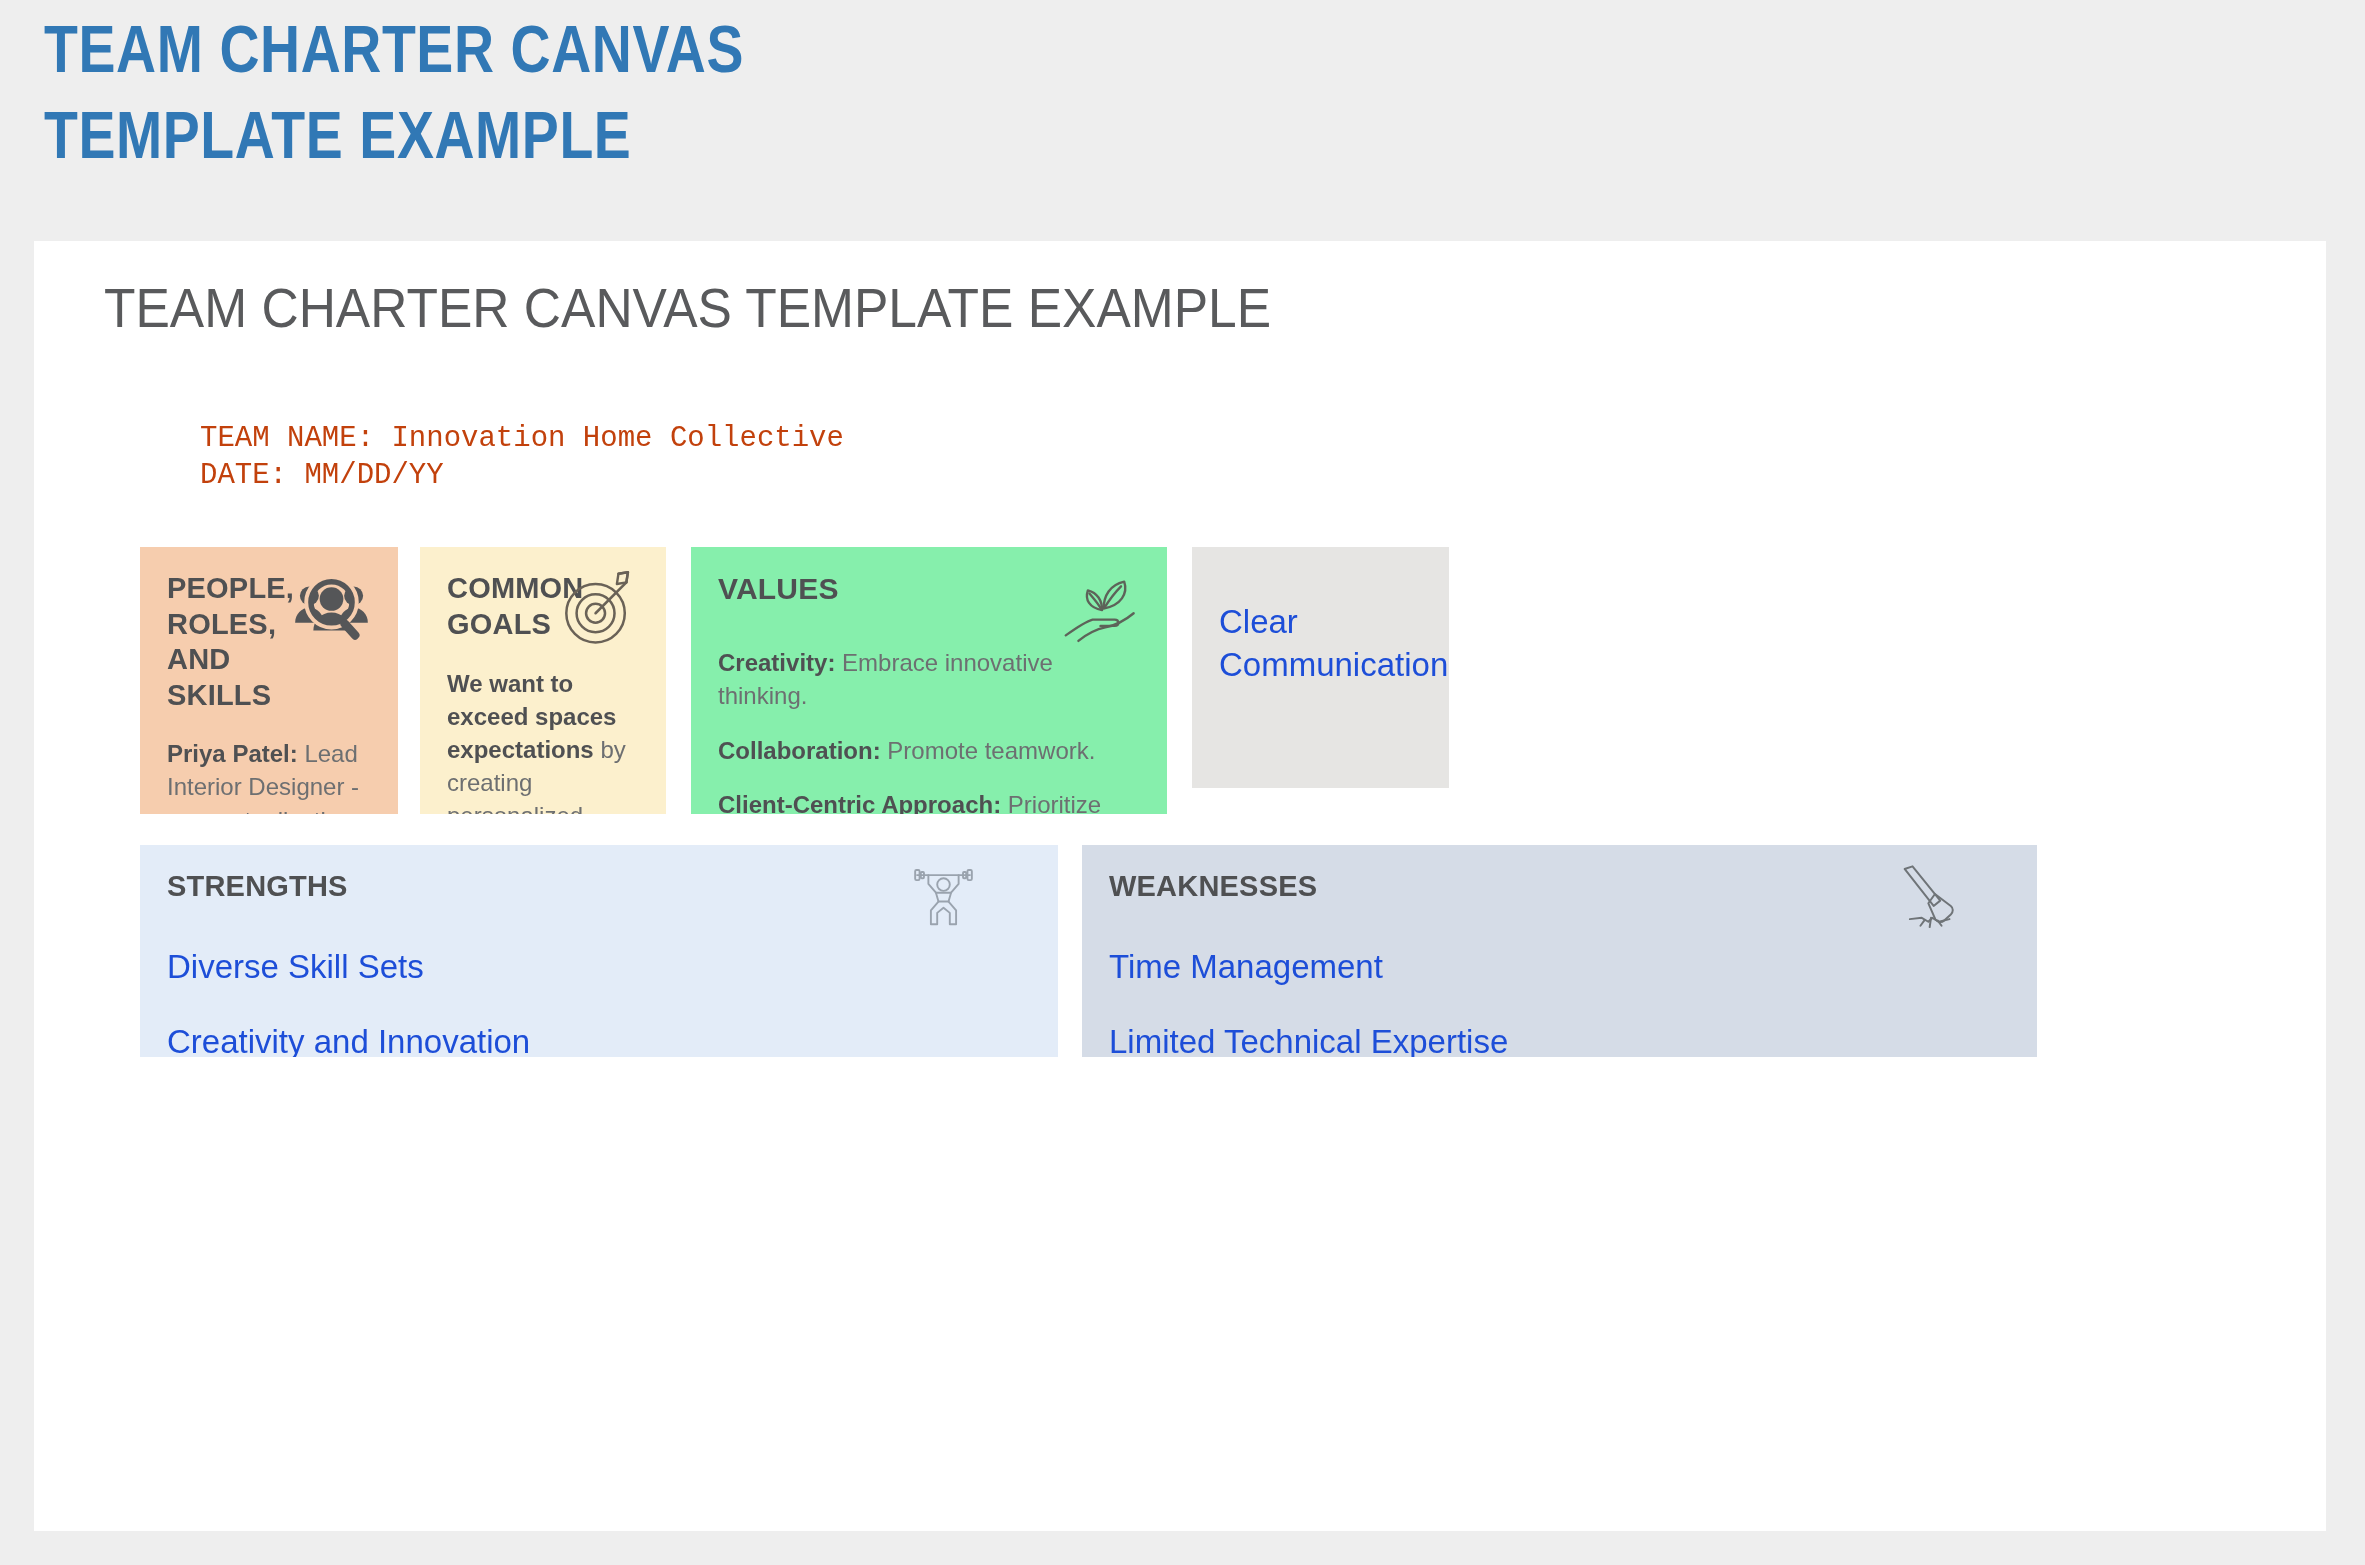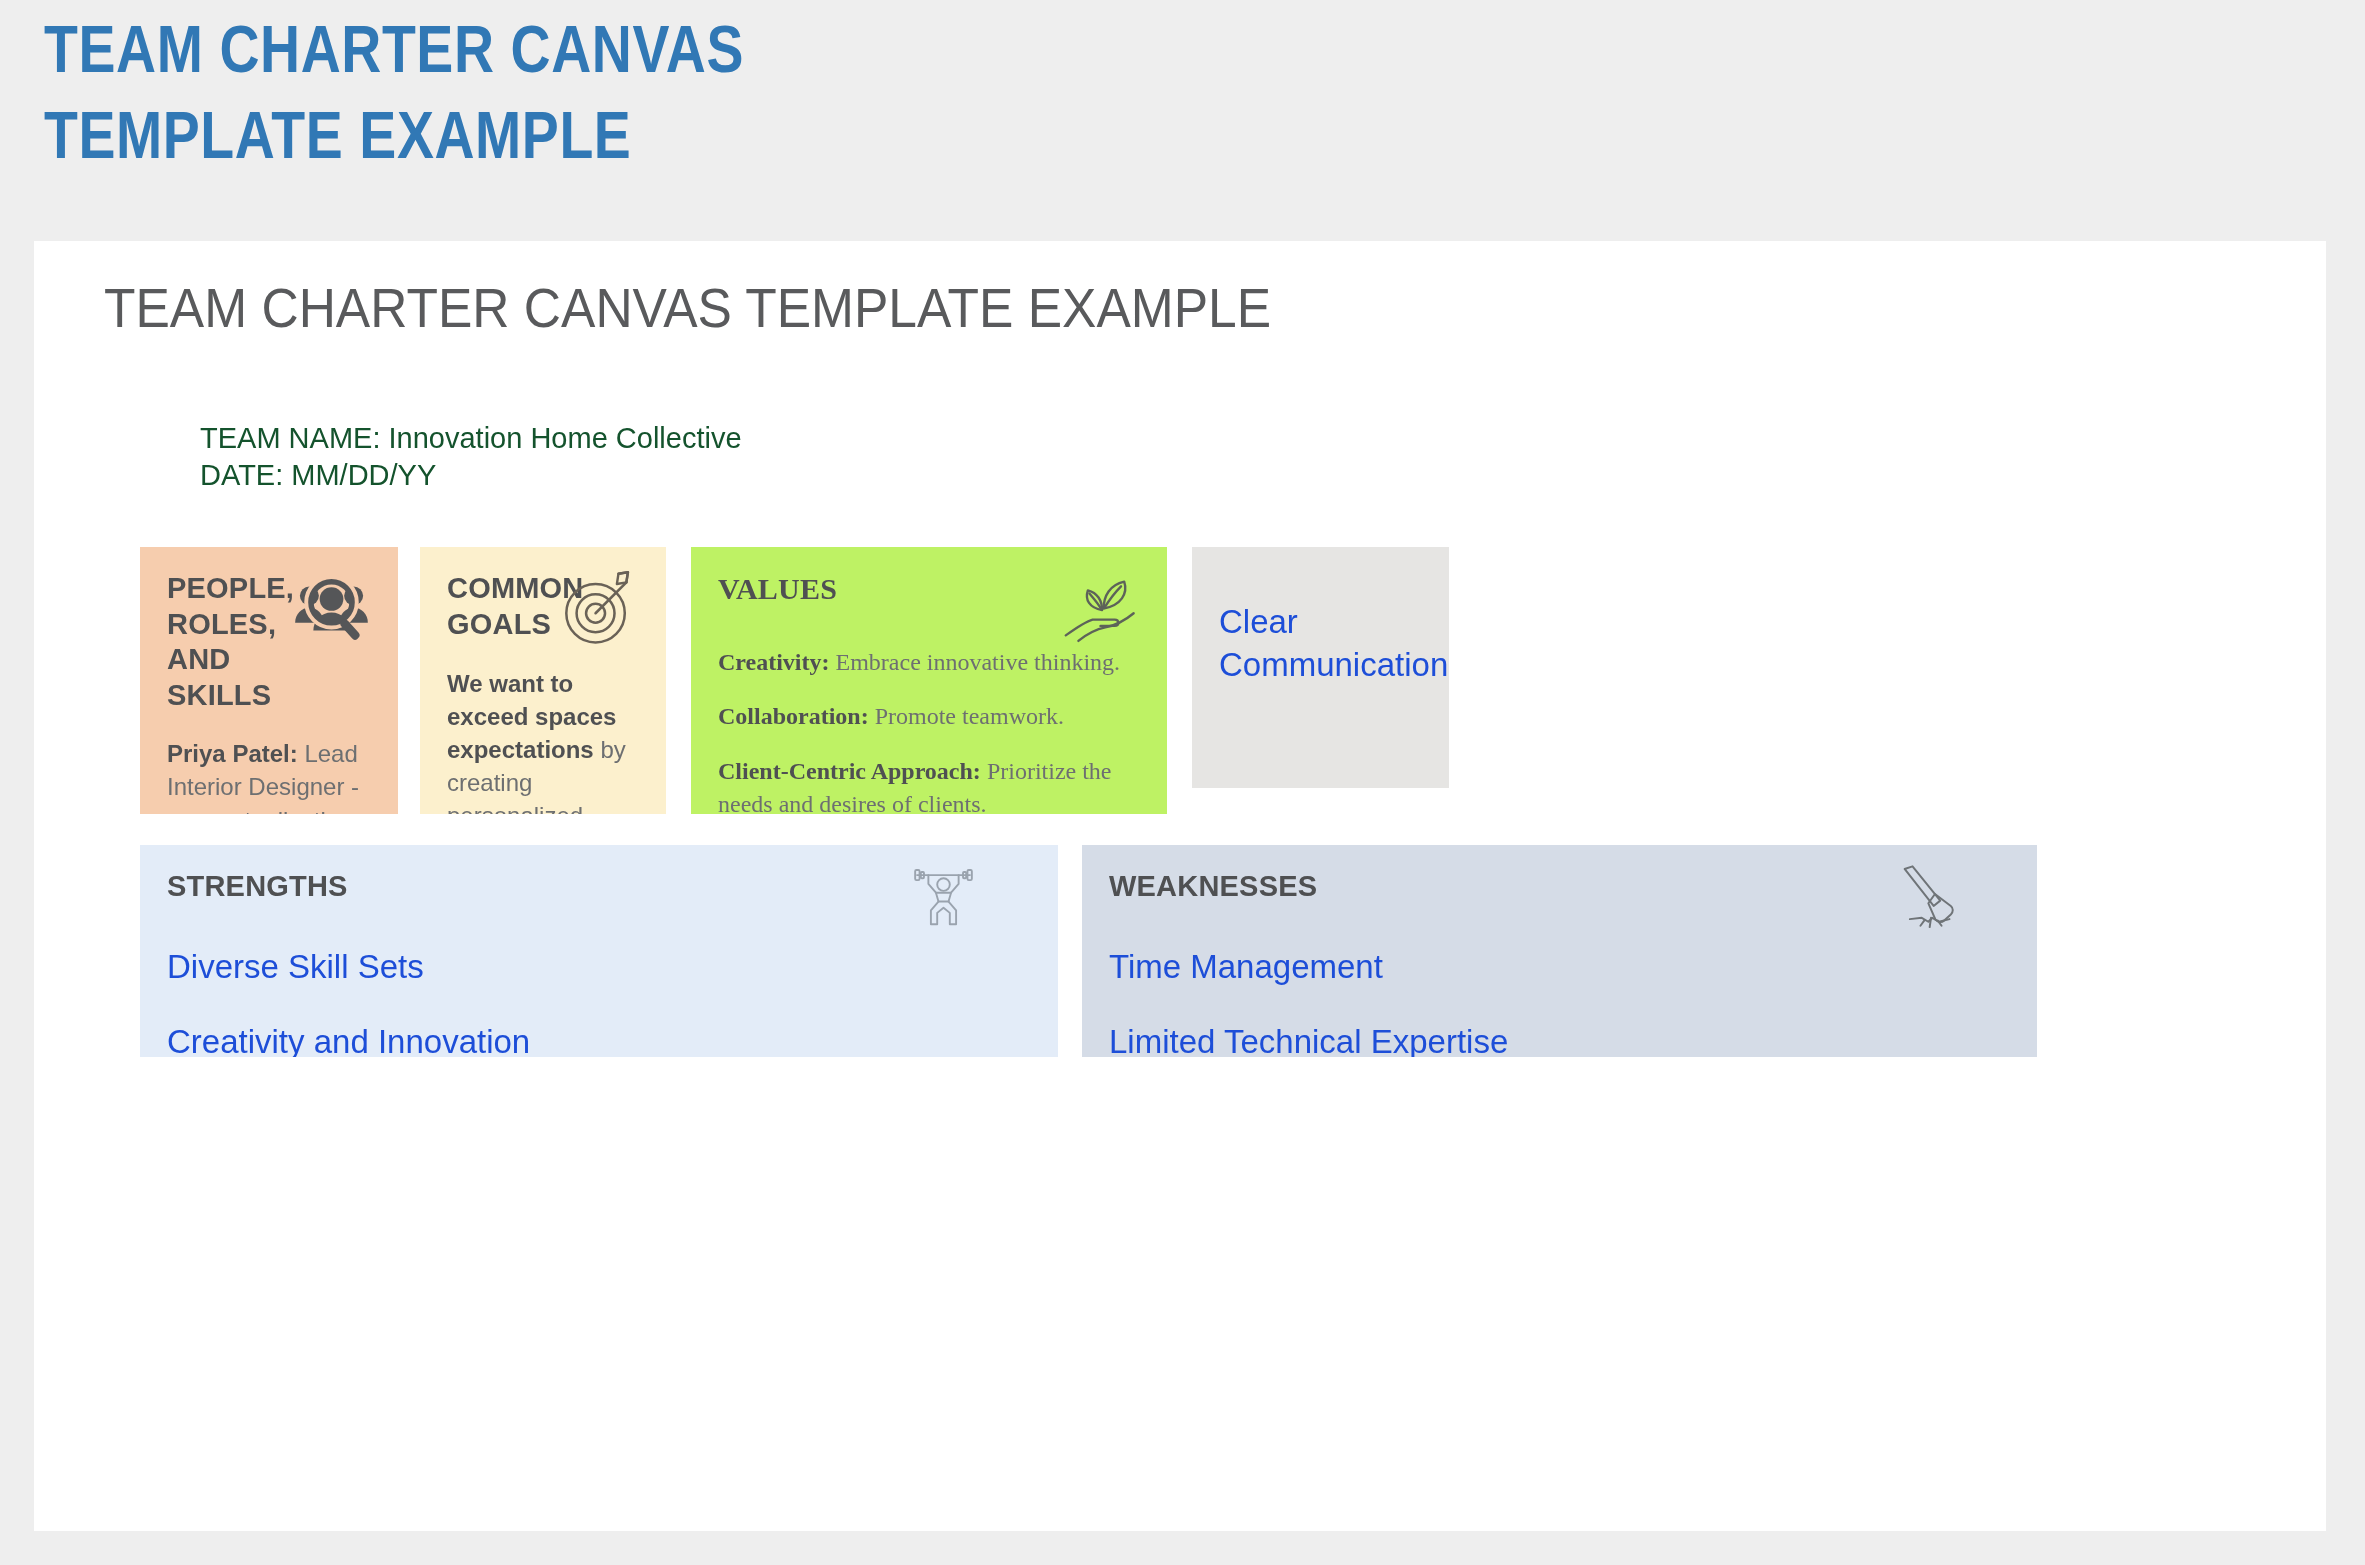--- a/index.html
+++ b/index.html
@@ -61,9 +61,10 @@
     position: absolute;
     left: 166px;
     top: 179px;
-    color: #14532d;
+    color: #c2410c;
     font-size: 29px;
     line-height: 1.28;
+    font-family: Liberation Mono, monospace;
   }
   #meta .meta-line { white-space: nowrap; }
 

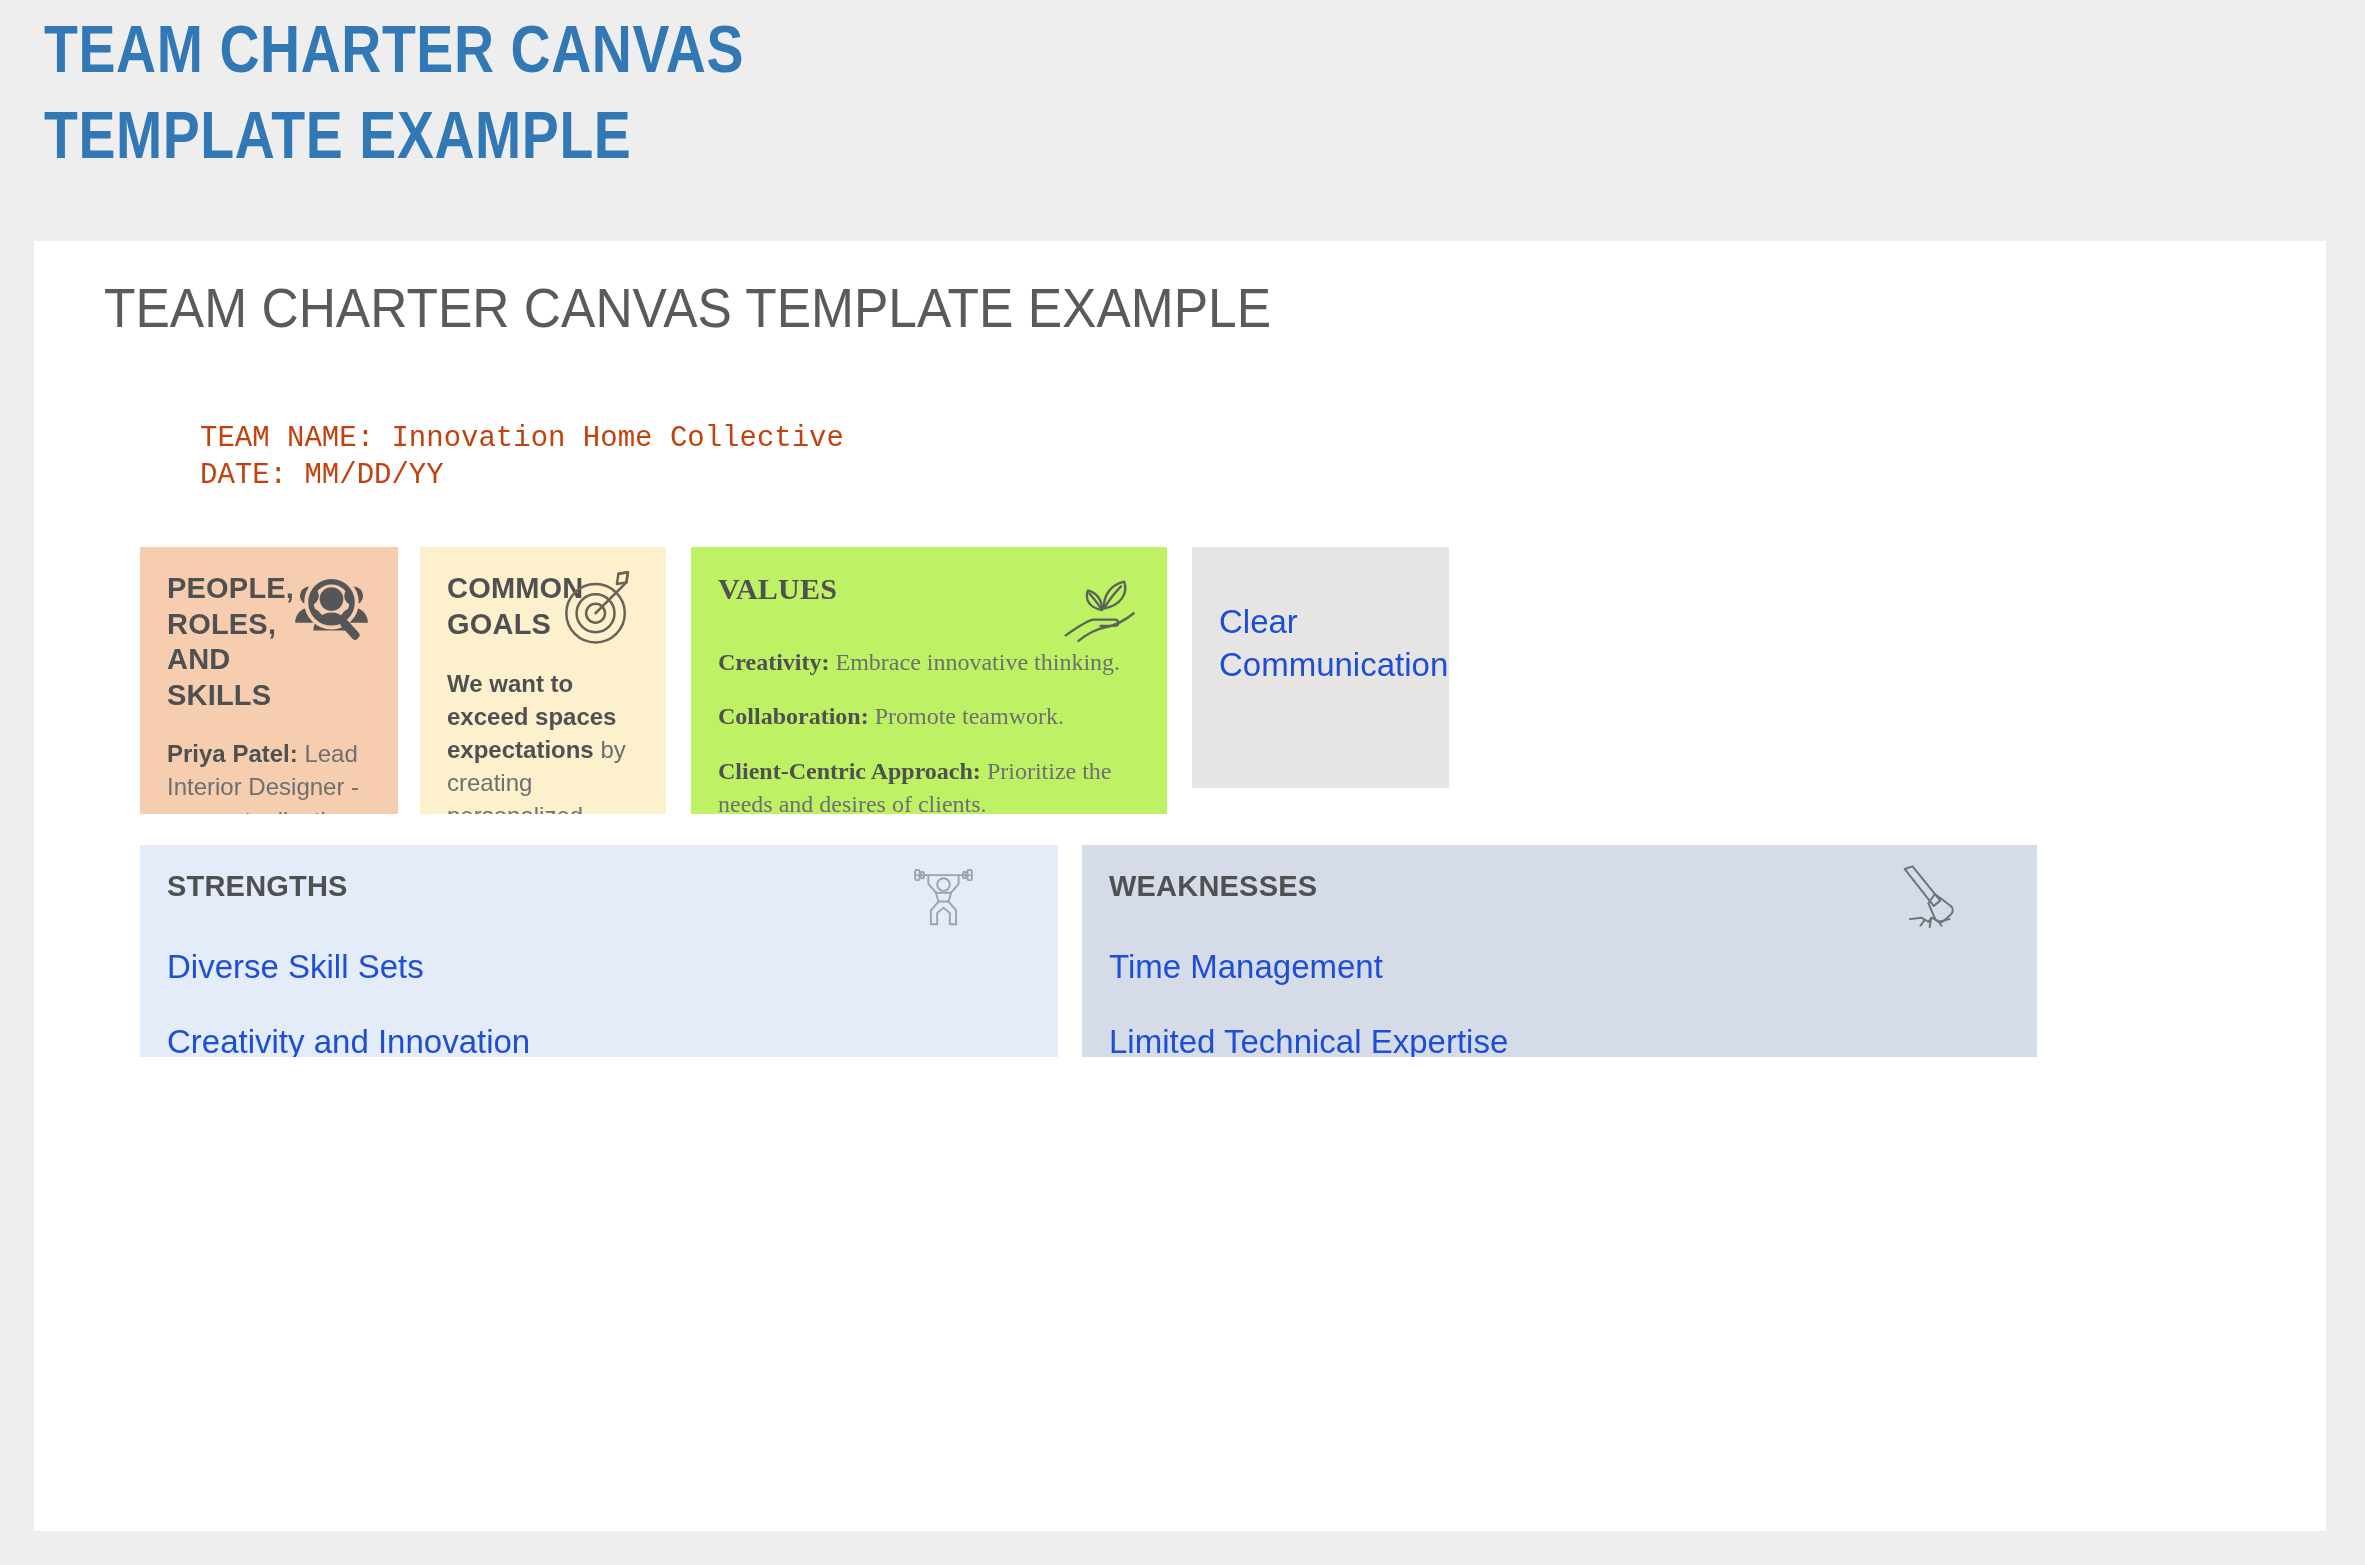--- a/index.html
+++ b/index.html
@@ -142,7 +142,7 @@
   
   #card-people      { left: 106px;  top: 306px;  width: 258px; height: 267px; background: #f6cdae; }
   #card-goals       { left: 386px;  top: 306px;  width: 246px; height: 267px; background: #fcf0cd; }
-  #card-values      { left: 657px;  top: 306px;  width: 476px; height: 267px; background: #bef264; font-family: Liberation Serif, serif; }
+  #card-values      { left: 657px;  top: 306px;  width: 476px; height: 267px; background: #86efac; }
   #card-needs       { left: 1158px; top: 306px;  width: 257px; height: 241px; background: #e6e5e3; }
   #card-strengths   { left: 106px;  top: 604px;  width: 918px; height: 212px; background: #e3ecf8; }
   #card-weaknesses  { left: 1048px; top: 604px;  width: 955px; height: 212px; background: #d5dce7; }

